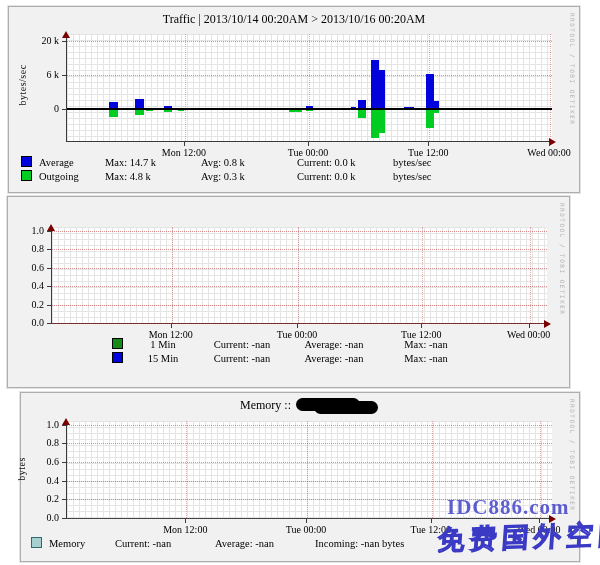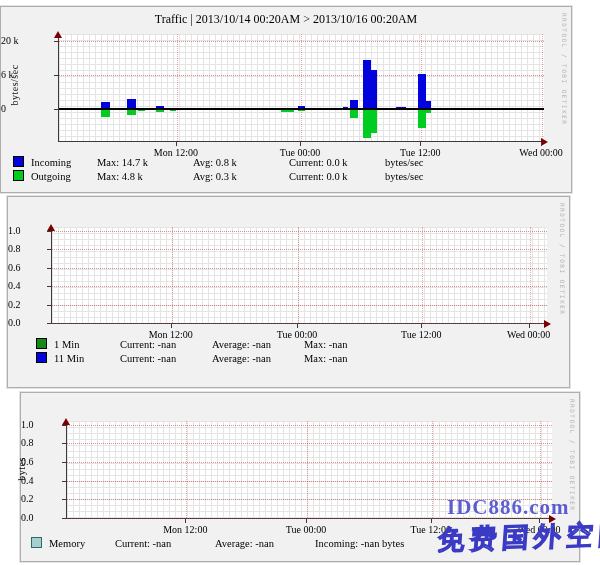--- a/index.html
+++ b/index.html
@@ -46,7 +46,7 @@
   .legend-label{display:inline-block;min-width:66px;}
   .legend-col{display:inline-block;}
 
-  #p0{left:0;top:6px;width:570px;height:185px;}
+  #p0{left:8px;top:6px;width:570px;height:185px;}
   #p0 .plot{left:57px;top:27px;width:485px;height:107px;}
   #p0 .legend{left:12px;top:149px;}
   #p0 .ylabel{left:-40px;top:72px;width:107px;}

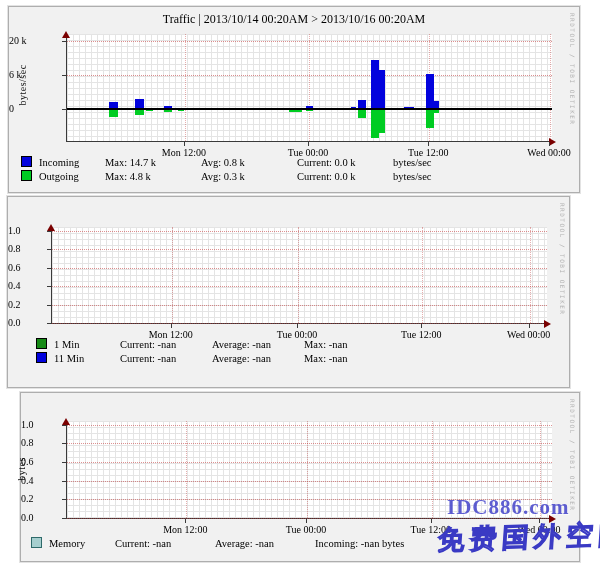--- a/index.html
+++ b/index.html
@@ -34,7 +34,7 @@
   .bar-in{background:#0202dd;}
   .bar-out{background:#00cc22;}
 
-  .ytick{position:absolute;text-align:left;font-size:10px;white-space:nowrap;}
+  .ytick{position:absolute;text-align:right;font-size:10px;white-space:nowrap;}
   .xtick{position:absolute;transform:translateX(-50%);font-size:10px;white-space:nowrap;}
   .tickmark-y{position:absolute;width:4px;height:1px;background:#3a3a3a;}
   .tickmark-x{position:absolute;width:1px;height:4px;background:#3a3a3a;}

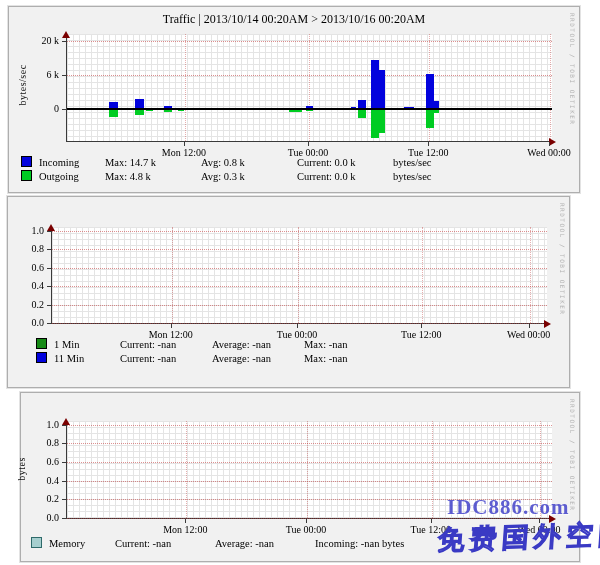--- a/index.html
+++ b/index.html
@@ -121,7 +121,7 @@
         <div class="zero-line" style="top: 73.9682px;"></div>
       </div>
     <div class="legend">
-        <div class="legend-row"><span class="swatch" style="background: rgb(2, 2, 221);"></span><span class="legend-label">Incoming</span><span class="legend-col">Max: 14.7 k</span><span class="legend-col">Avg: 0.8 k</span><span class="legend-col">Current: 0.0 k</span><span class="legend-col">bytes/sec</span></div>
+        <div class="legend-row"><span class="swatch" style="background: rgb(2, 2, 221);"></span><span class="legend-label">Average</span><span class="legend-col">Max: 14.7 k</span><span class="legend-col">Avg: 0.8 k</span><span class="legend-col">Current: 0.0 k</span><span class="legend-col">bytes/sec</span></div>
         <div class="legend-row"><span class="swatch" style="background: rgb(0, 204, 34);"></span><span class="legend-label">Outgoing</span><span class="legend-col">Max: 4.8 k</span><span class="legend-col">Avg: 0.3 k</span><span class="legend-col">Current: 0.0 k</span><span class="legend-col">bytes/sec</span></div>
       </div>
   <div class="ytick" style="left: 0px; width: 50px; top: 27.8153px;">20 k</div>

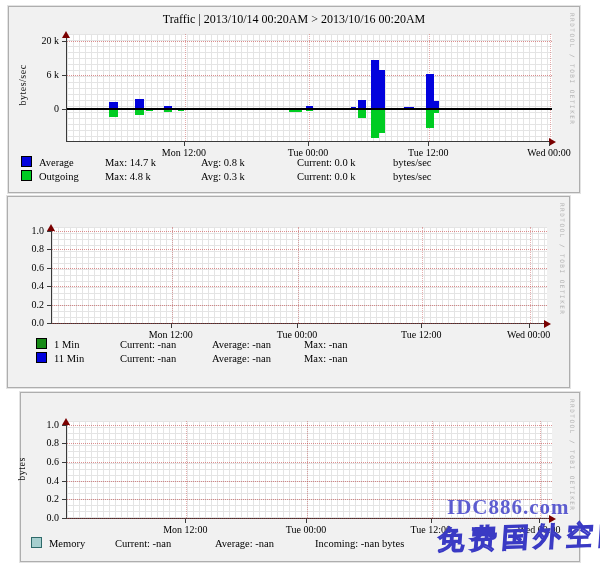--- a/index.html
+++ b/index.html
@@ -54,7 +54,7 @@
 
   #p1{left:7px;top:196px;width:561px;height:190px;}
   #p1 .plot{left:43px;top:30px;width:495px;height:96px;}
-  #p1 .legend{left:28px;top:141px;}
+  #p1 .legend{left:13px;top:141px;text-align:center;}
   #p1 .legend-col{min-width:92px;}
 
   #p2{left:20px;top:392px;width:558px;height:168px;}

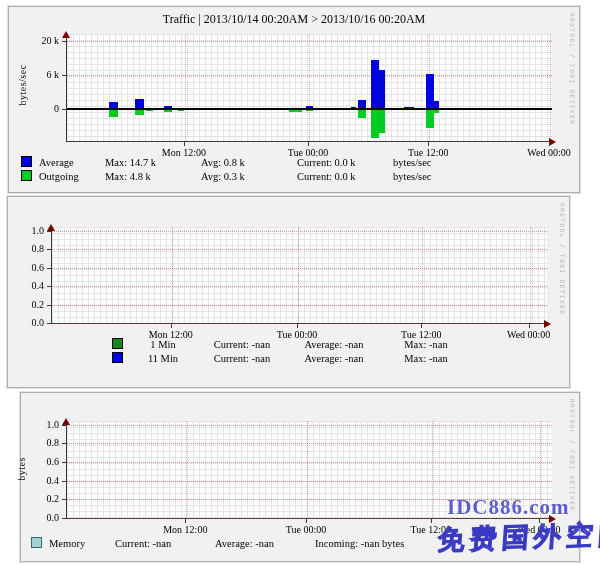--- a/index.html
+++ b/index.html
@@ -157,7 +157,7 @@
       </div>
     <div class="legend">
         <div class="legend-row"><span class="swatch" style="background: rgb(22, 138, 22);"></span><span class="legend-label">1 Min</span><span class="legend-col">Current: -nan</span><span class="legend-col">Average: -nan</span><span class="legend-col">Max: -nan</span></div>
-        <div class="legend-row"><span class="swatch" style="background: rgb(2, 2, 221);"></span><span class="legend-label">11 Min</span><span class="legend-col">Current: -nan</span><span class="legend-col">Average: -nan</span><span class="legend-col">Max: -nan</span></div>
+        <div class="legend-row"><span class="swatch" style="background: rgb(2, 2, 221);"></span><span class="legend-label">15 Min</span><span class="legend-col">Current: -nan</span><span class="legend-col">Average: -nan</span><span class="legend-col">Max: -nan</span></div>
       </div>
   <div class="ytick" style="left: 0px; width: 36px; top: 27.6923px;">1.0</div>
       <div class="tickmark-y" style="left: 39px; top: 33.6923px;"></div>

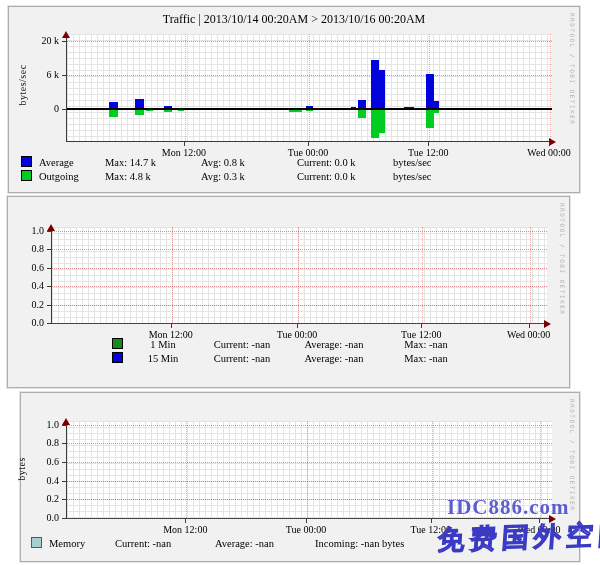--- a/index.html
+++ b/index.html
@@ -182,6 +182,9 @@
     </div>
 
   <div class="panel" id="p2">
+    <div class="title">
+      <span>Memory ::</span><span class="redact"></span>
+    </div>
     <div class="sig">RRDTOOL / TOBI OETIKER</div>
     <div class="ylabel">bytes</div>
     <div class="plot">

